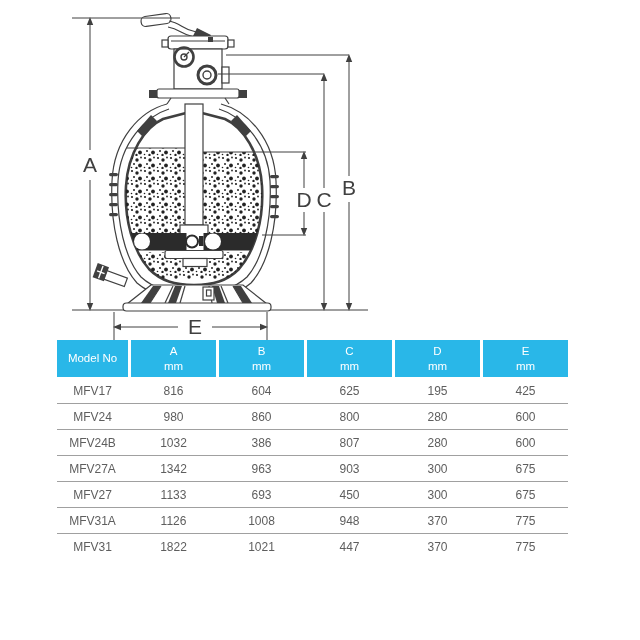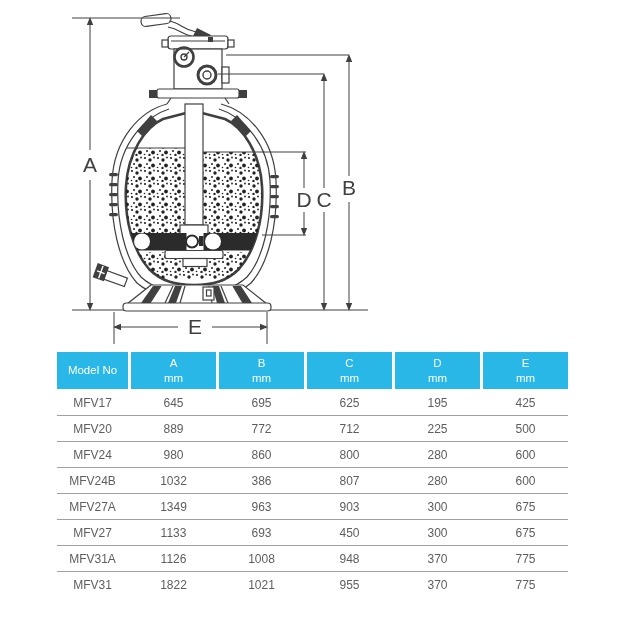--- a/index.html
+++ b/index.html
@@ -12,7 +12,7 @@
   svg text{font-family:"Liberation Sans",sans-serif;}
 
   
-  .tbl{position:absolute;left:57px;top:352px;width:511px;}
+  .tbl{position:absolute;left:57px;top:340px;width:511px;}
   .thead{display:flex;gap:3px;height:37px;}
   .hcell{background:var(--header-bg);color:var(--header-text);
          display:flex;flex-direction:column;justify-content:center;align-items:center;

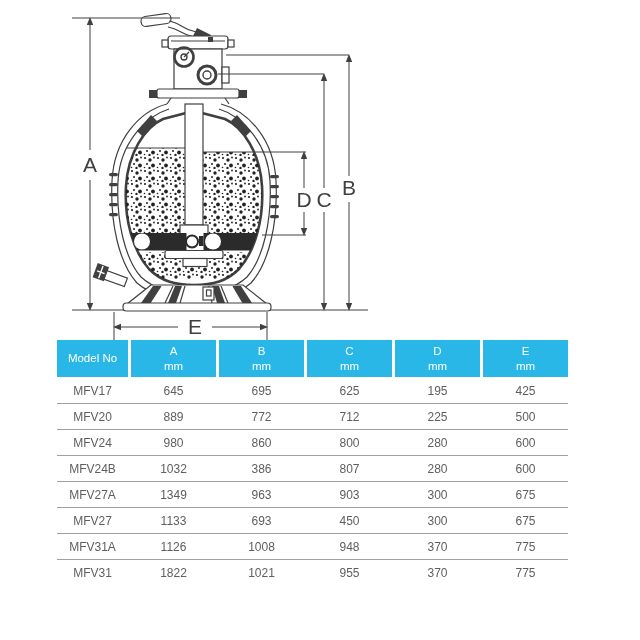--- a/index.html
+++ b/index.html
@@ -230,7 +230,7 @@
     <div class="tbody">
       <div class="row">
           <div class="cell model">MFV17</div>
-          <div class="cell">645</div>
+          <div class="cell">816</div>
           <div class="cell">695</div>
           <div class="cell">625</div>
           <div class="cell">195</div>

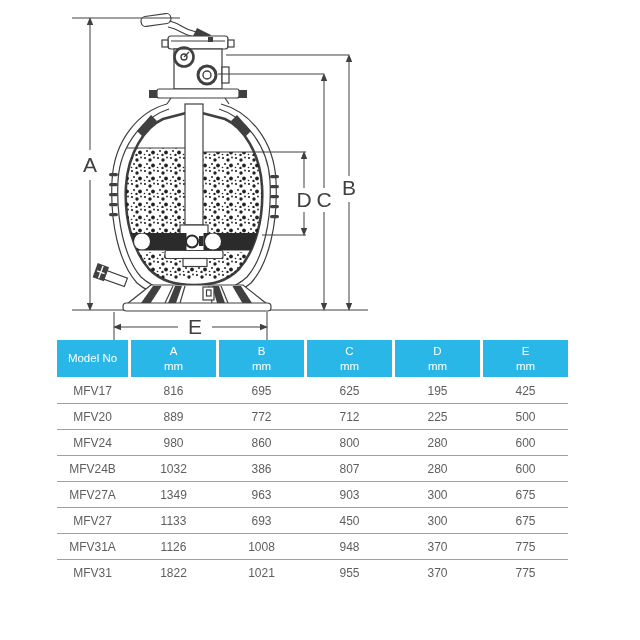--- a/index.html
+++ b/index.html
@@ -231,7 +231,7 @@
       <div class="row">
           <div class="cell model">MFV17</div>
           <div class="cell">816</div>
-          <div class="cell">695</div>
+          <div class="cell">604</div>
           <div class="cell">625</div>
           <div class="cell">195</div>
           <div class="cell">425</div>

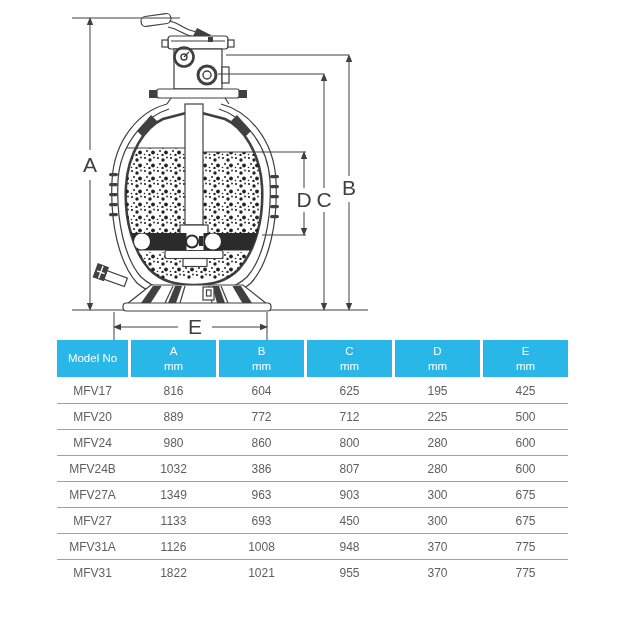--- a/index.html
+++ b/index.html
@@ -237,14 +237,6 @@
           <div class="cell">425</div>
         </div>
       <div class="row">
-          <div class="cell model">MFV20</div>
-          <div class="cell">889</div>
-          <div class="cell">772</div>
-          <div class="cell">712</div>
-          <div class="cell">225</div>
-          <div class="cell">500</div>
-        </div>
-      <div class="row">
           <div class="cell model">MFV24</div>
           <div class="cell">980</div>
           <div class="cell">860</div>

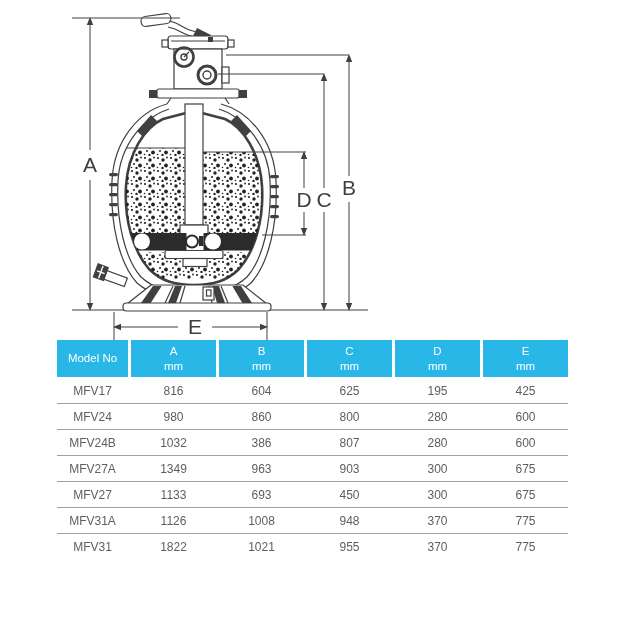--- a/index.html
+++ b/index.html
@@ -254,7 +254,7 @@
         </div>
       <div class="row">
           <div class="cell model">MFV27A</div>
-          <div class="cell">1349</div>
+          <div class="cell">1342</div>
           <div class="cell">963</div>
           <div class="cell">903</div>
           <div class="cell">300</div>

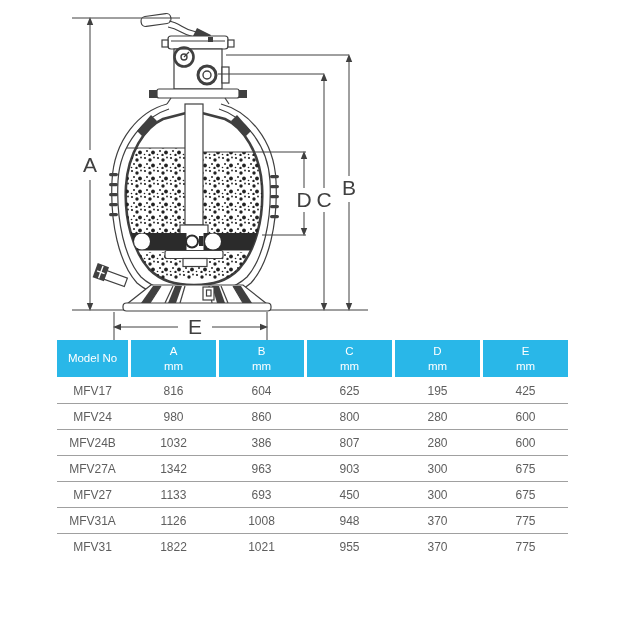--- a/index.html
+++ b/index.html
@@ -280,7 +280,7 @@
           <div class="cell model">MFV31</div>
           <div class="cell">1822</div>
           <div class="cell">1021</div>
-          <div class="cell">955</div>
+          <div class="cell">447</div>
           <div class="cell">370</div>
           <div class="cell">775</div>
         </div>

